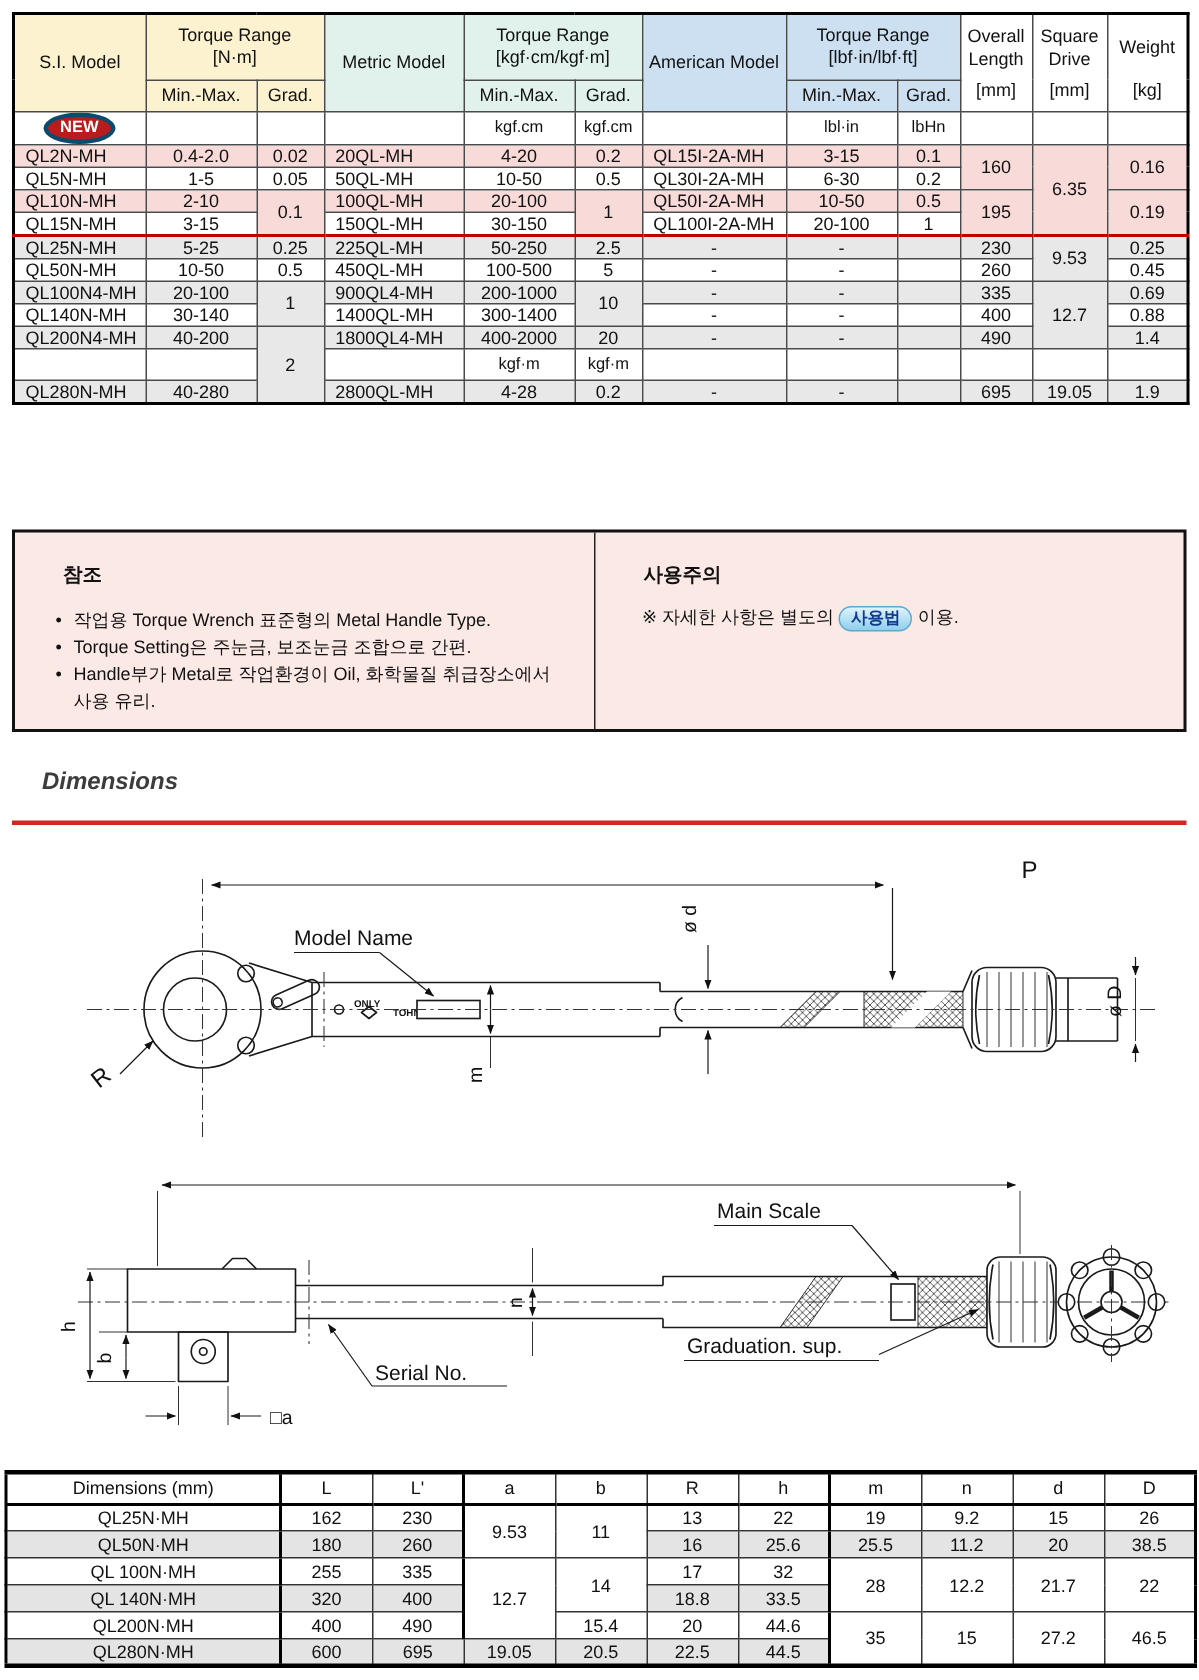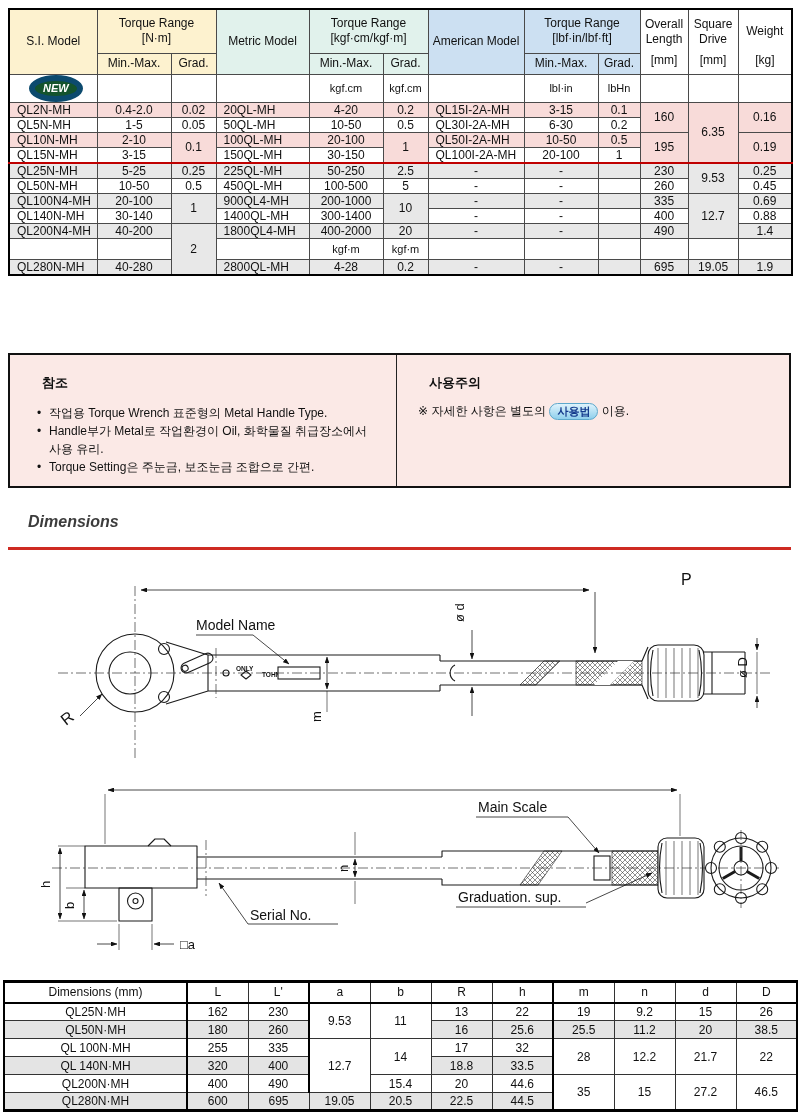--- a/index.html
+++ b/index.html
@@ -27,8 +27,8 @@
   .t1 td.u{font-size:11px}
   .t1 .tall .tt{height:42px;display:flex;align-items:center;justify-content:center;white-space:normal}
   .t1 .tall .tu{height:20px}
-  .newb{display:inline-block;margin-left:12px;background:#14532d;border:6px solid #0c4a6e;color:#fff;
-        border-radius:50%;padding:1px 8px 2px;font-size:11px;font-weight:bold;font-style:italic;line-height:12px}
+  .newb{display:inline-block;margin-left:12px;background:#b91c1c;border:3px solid #0c4a6e;color:#fff;
+        border-radius:50%;padding:1px 8px 2px;font-size:11px;font-weight:bold;line-height:12px}
 
   
   #notes{position:absolute;left:8px;top:353px;width:779px;height:131px;background:#fbe9e6;

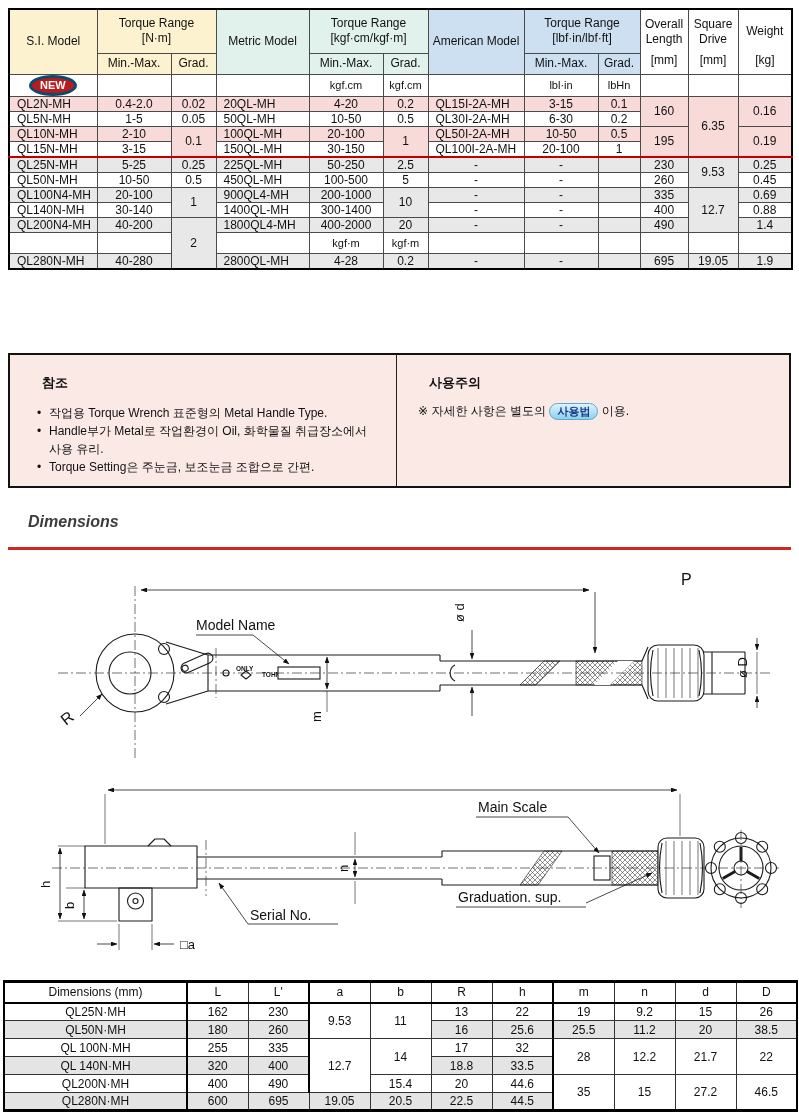--- a/index.html
+++ b/index.html
@@ -40,7 +40,7 @@
   .nlist{margin:12px;padding:0;list-style:none;line-height:1.5}
   .nlist li{position:relative;padding-left:15px}
   .nlist li::before{content:"•";position:absolute;left:3px}
-  .nfoot{margin-top:11px;margin-left:9px;font-size:12px}
+  .nfoot{margin-top:11px;margin-left:19px;font-size:12px}
   .manb{display:inline-block;background:linear-gradient(#dff3fc,#8fcfec);border:1px solid #5da8cc;
         border-radius:10px;padding:0 7px 1px;font-size:11px;font-weight:bold;color:#143a8c;line-height:14px}
 

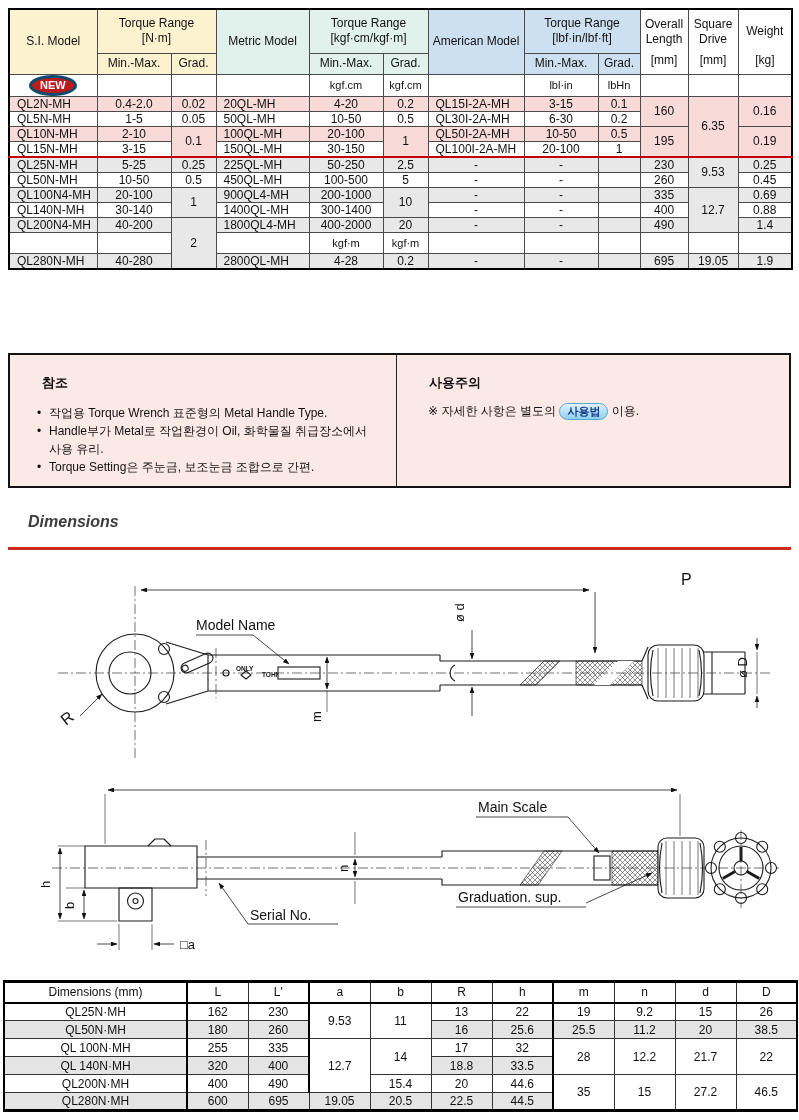--- a/index.html
+++ b/index.html
@@ -294,8 +294,8 @@
       <div class="ntitle">참조</div>
       <ul class="nlist">
         <li>작업용 Torque Wrench 표준형의 Metal Handle Type.</li>
+        <li>Torque Setting은 주눈금, 보조눈금 조합으로 간편.</li>
         <li>Handle부가 Metal로 작업환경이 Oil, 화학물질 취급장소에서 사용 유리.</li>
-        <li>Torque Setting은 주눈금, 보조눈금 조합으로 간편.</li>
       </ul>
     </div>
     <div class="ncol right">

